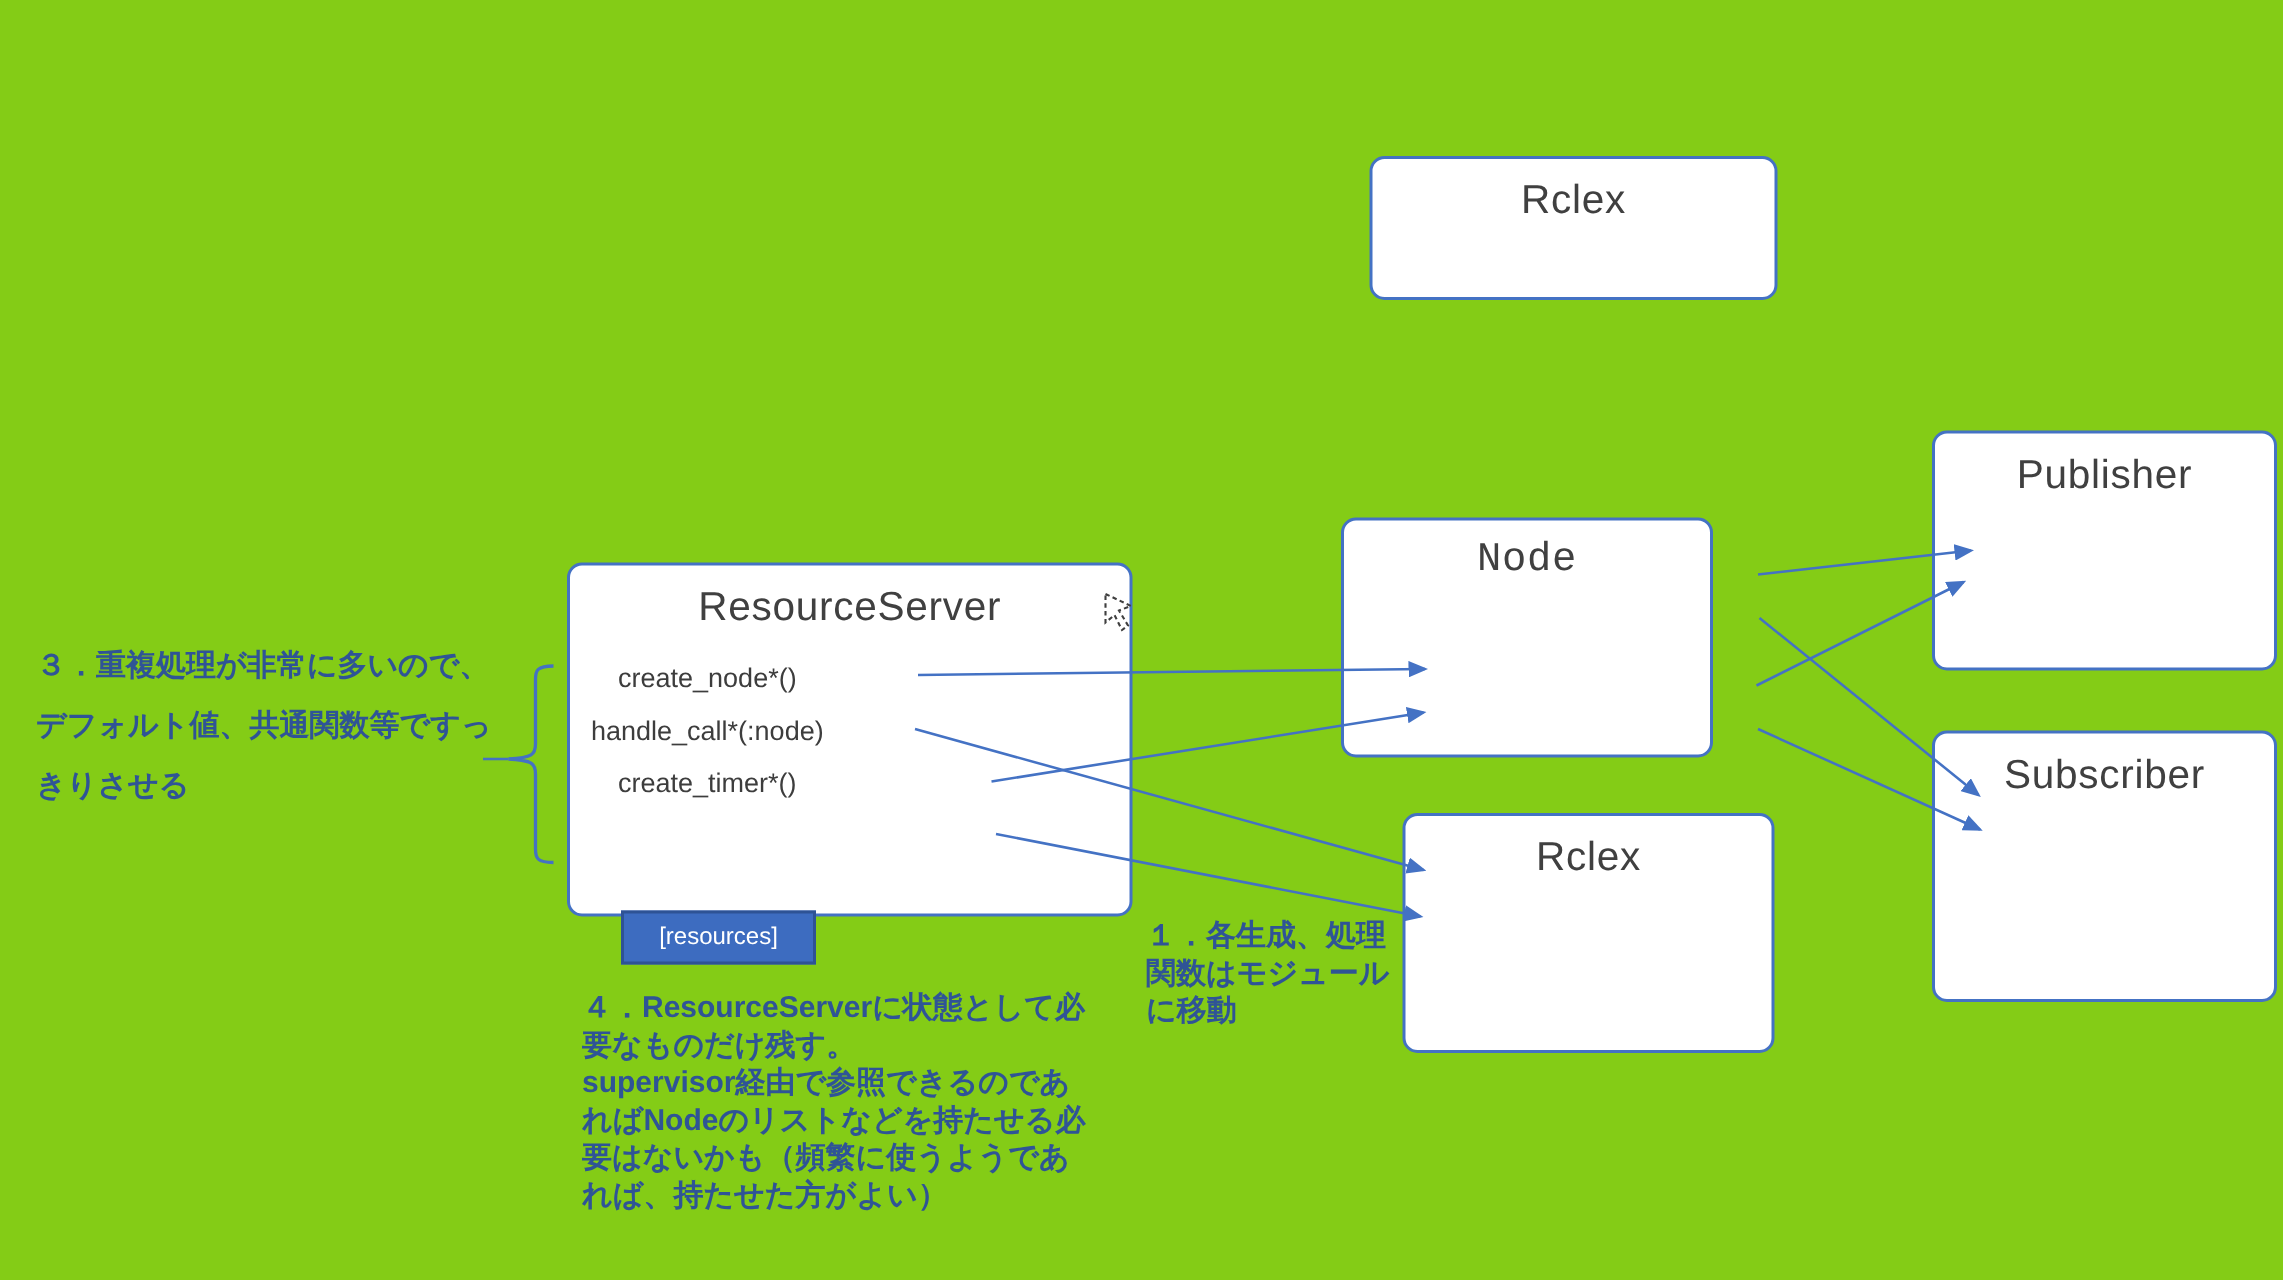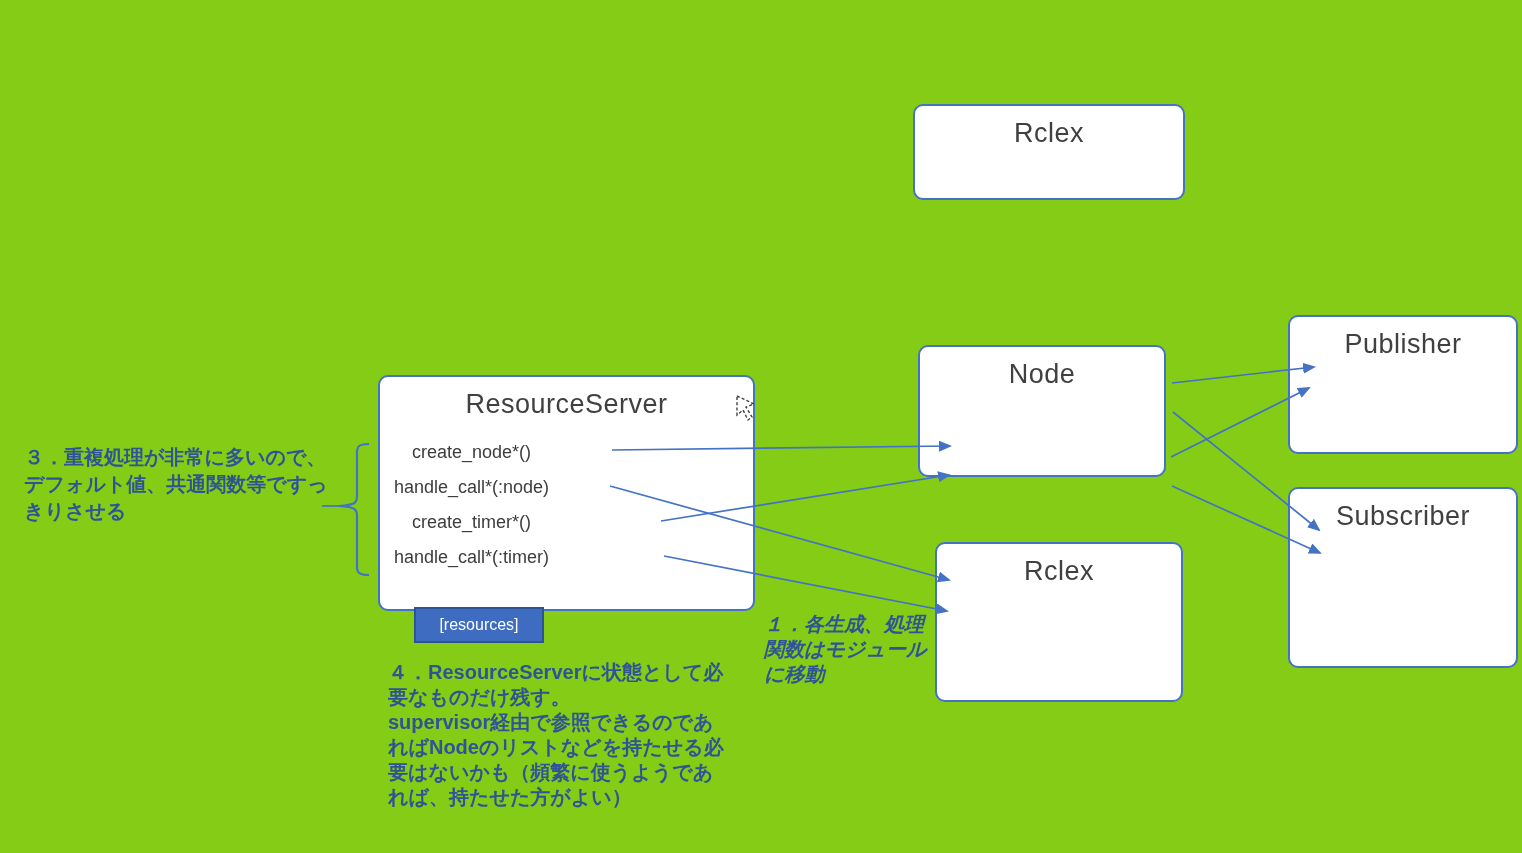--- a/index.html
+++ b/index.html
@@ -21,7 +21,7 @@
   .resource-server  { left:378px;  top:375px; width:377px; height:236px; }
   .node-box         { left:918px;  top:345px; width:248px; height:132px; }
   .timer-box        { left:935px;  top:542px; width:248px; height:160px; }
-  .publisher-box    { left:1288px; top:287px; width:230px; height:139px;margin-top:28px; }
+  .publisher-box    { left:1288px; top:287px; width:230px; height:160px; }
   .subscriber-box   { left:1288px; top:487px; width:230px; height:181px; }
   .methods { position:absolute; left:14px; top:58px; }
   .method  { font-size:18px; line-height:35px; color:#3d3d3d; white-space:nowrap;text-align:center; }

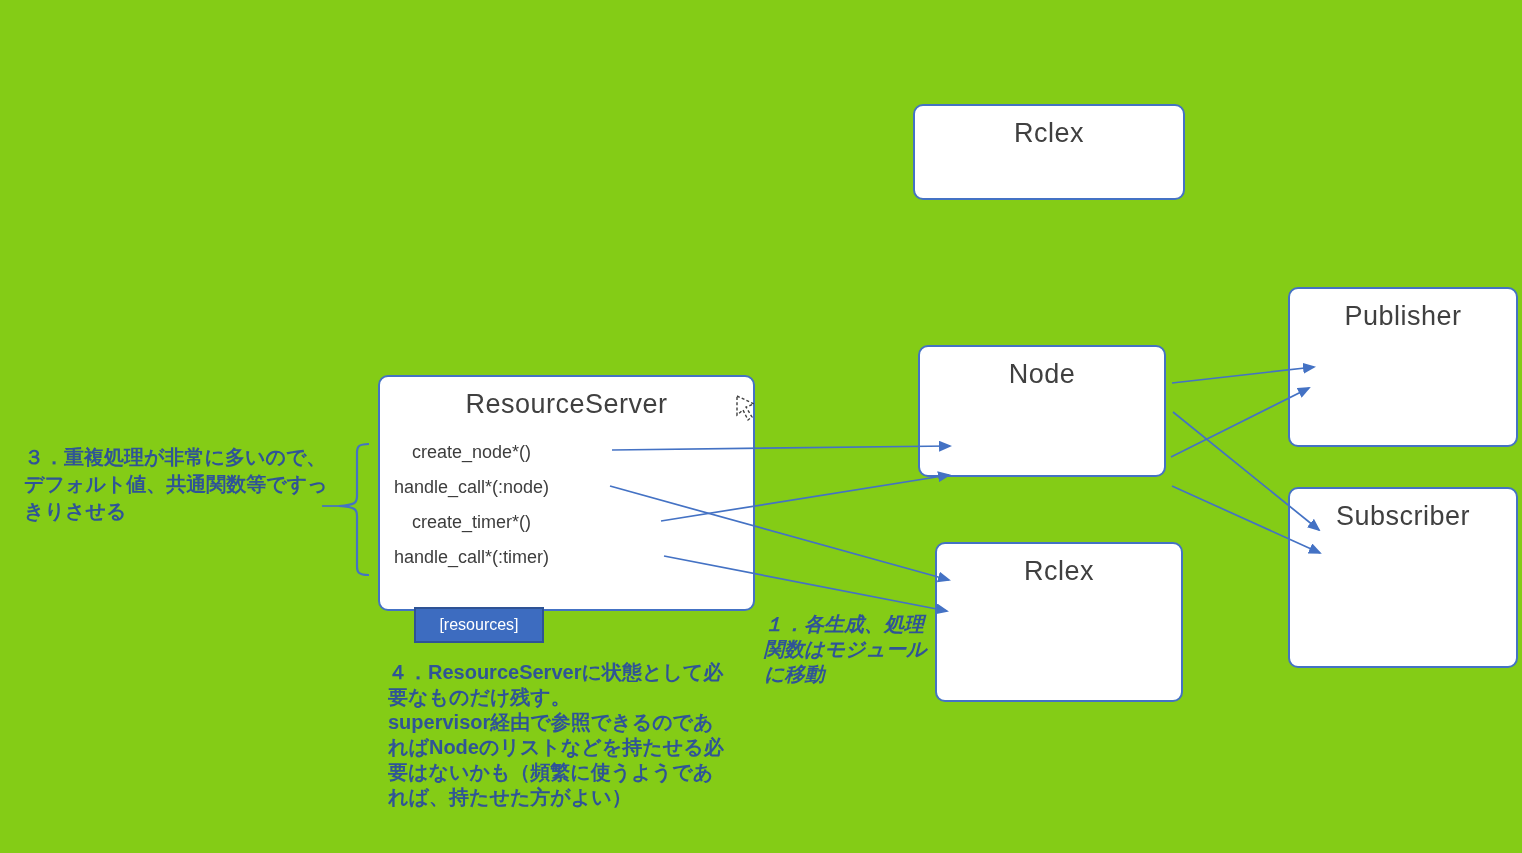--- a/index.html
+++ b/index.html
@@ -19,7 +19,7 @@
   }
   .rclex            { left:913px;  top:104px; width:272px; height:96px;  }
   .resource-server  { left:378px;  top:375px; width:377px; height:236px; }
-  .node-box         { left:918px;  top:345px; width:248px; height:132px; }
+  .node-box         { left:894px;  top:345px; width:248px; height:160px;font-family:Liberation Mono, monospace; }
   .timer-box        { left:935px;  top:542px; width:248px; height:160px; }
   .publisher-box    { left:1288px; top:287px; width:230px; height:160px; }
   .subscriber-box   { left:1288px; top:487px; width:230px; height:181px; }

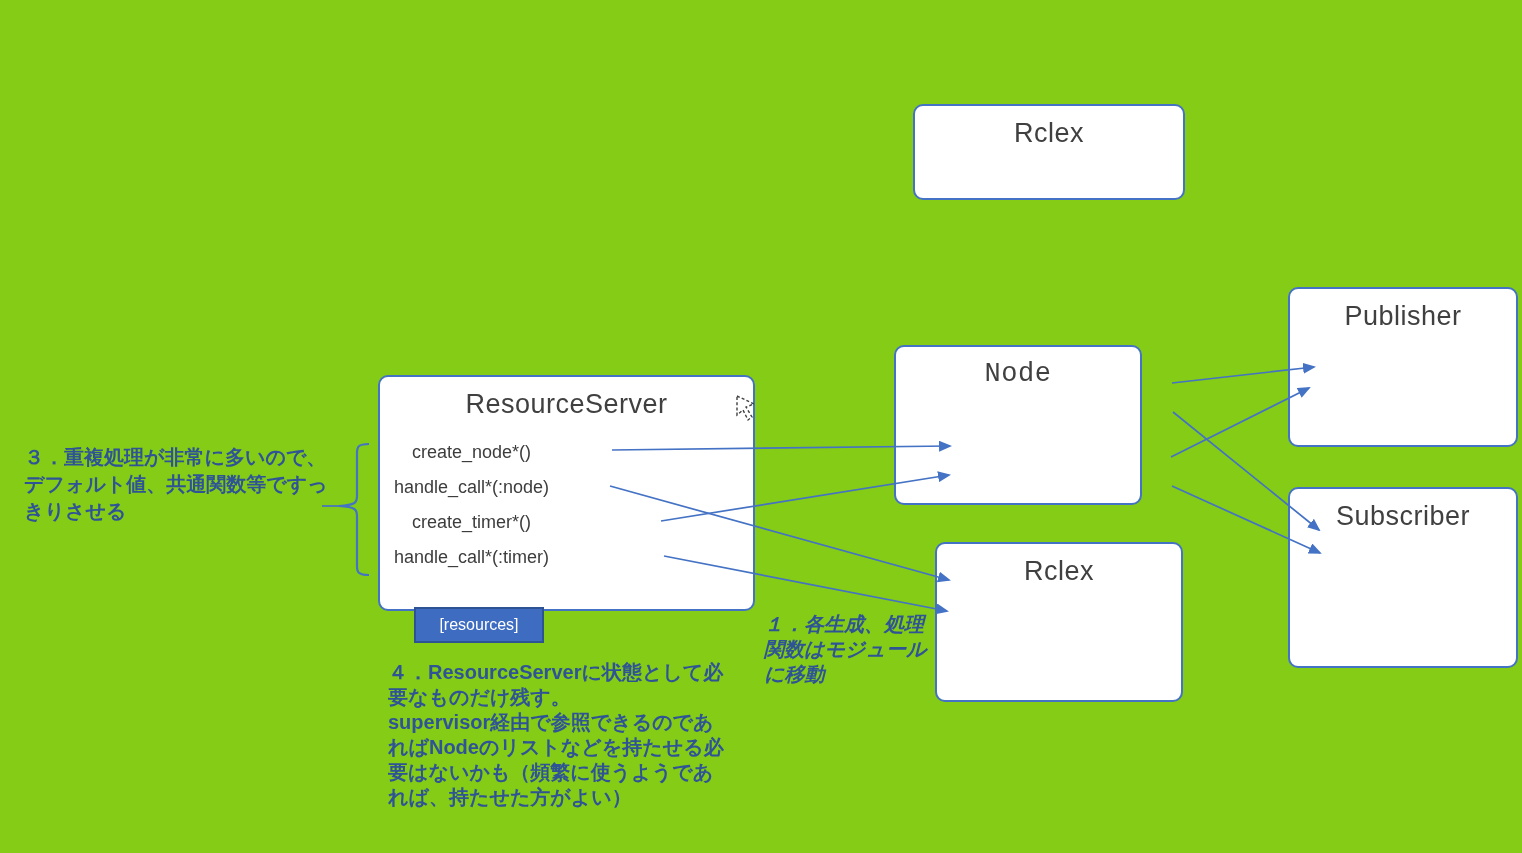--- a/index.html
+++ b/index.html
@@ -34,7 +34,7 @@
     position:absolute; color:#2F5496; font-weight:bold;
     font-size:20px; line-height:25px; white-space:pre-line;
   }
-  .note-3 { left:24px;  top:444px; width:334px; line-height:27px; }
+  .note-3 { left:24px;  top:424px; width:334px; line-height:40px; }
   .note-5 { left:24px;  top:538px; width:344px; }
   .note-4 { left:388px; top:660px; width:352px; }
   .note-1 { left:764px; top:612px; width:180px;font-style:italic; }

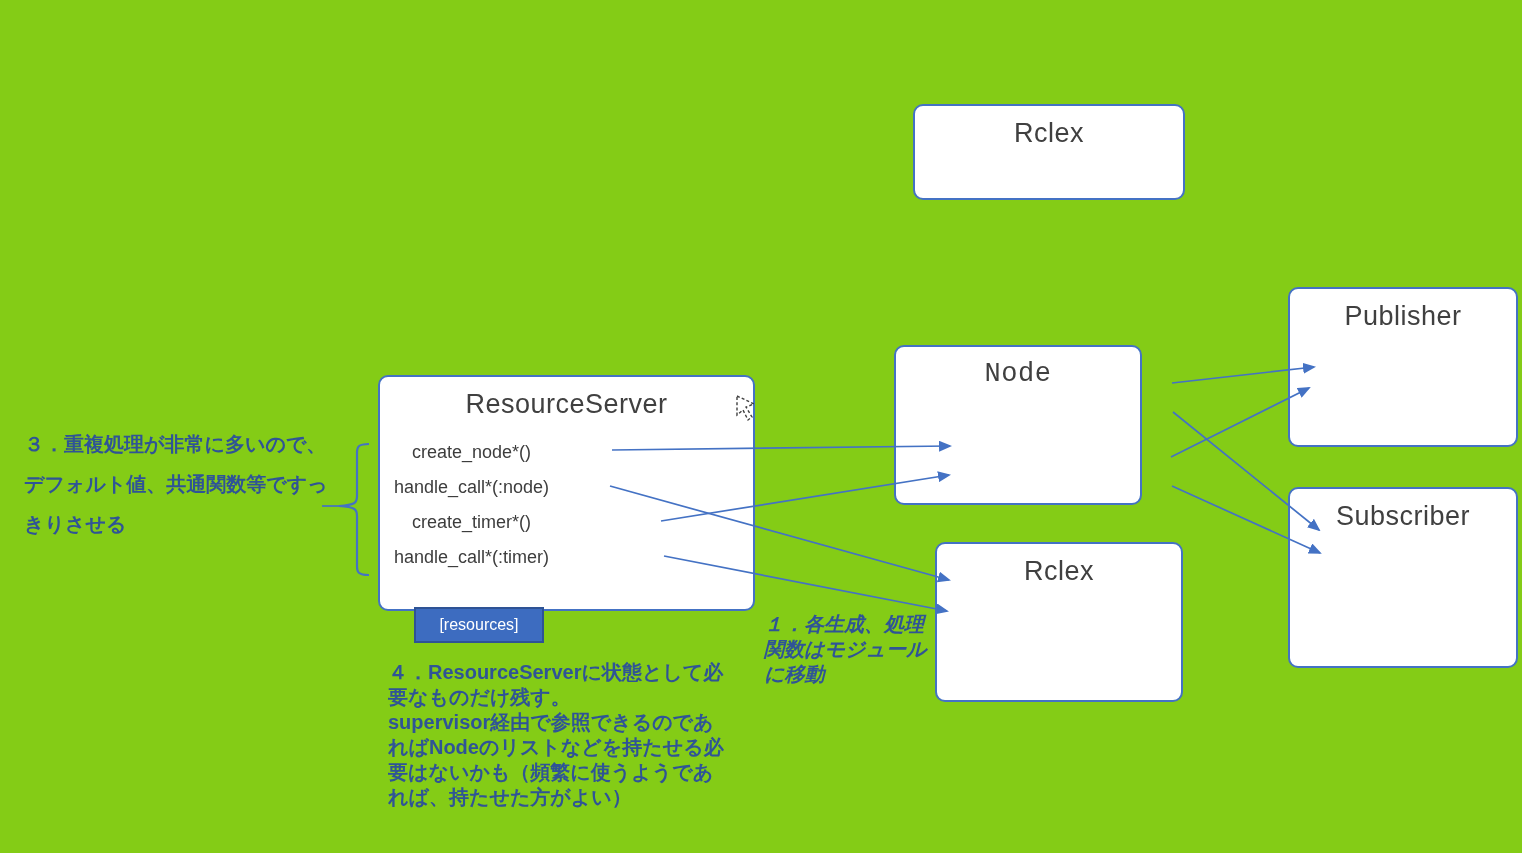--- a/index.html
+++ b/index.html
@@ -55,7 +55,6 @@
       <div class="method">create_node*()</div>
       <div class="method">handle_call*(:node)</div>
       <div class="method">create_timer*()</div>
-      <div class="method">handle_call*(:timer)</div>
     </div>
     <div class="badge">[resources]</div>
   </div>

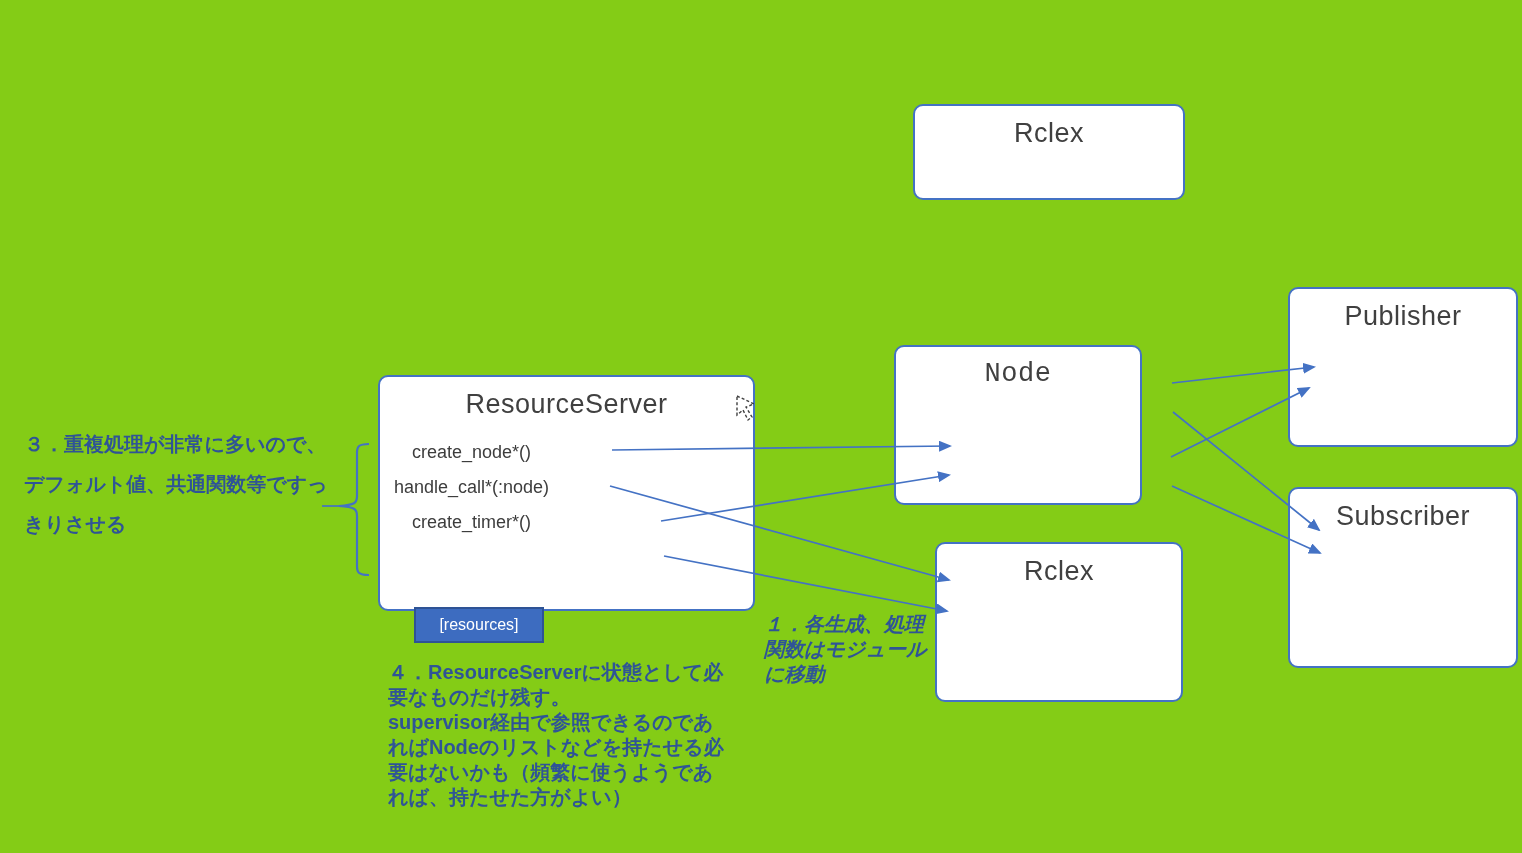--- a/index.html
+++ b/index.html
@@ -37,7 +37,7 @@
   .note-3 { left:24px;  top:424px; width:334px; line-height:40px; }
   .note-5 { left:24px;  top:538px; width:344px; }
   .note-4 { left:388px; top:660px; width:352px; }
-  .note-1 { left:764px; top:612px; width:180px;font-style:italic; }
+  .note-1 { left:764px; top:612px; width:180px; }
   .overlay { position:absolute; left:0; top:0; z-index:5; pointer-events:none; }
 </style>
 </head>

